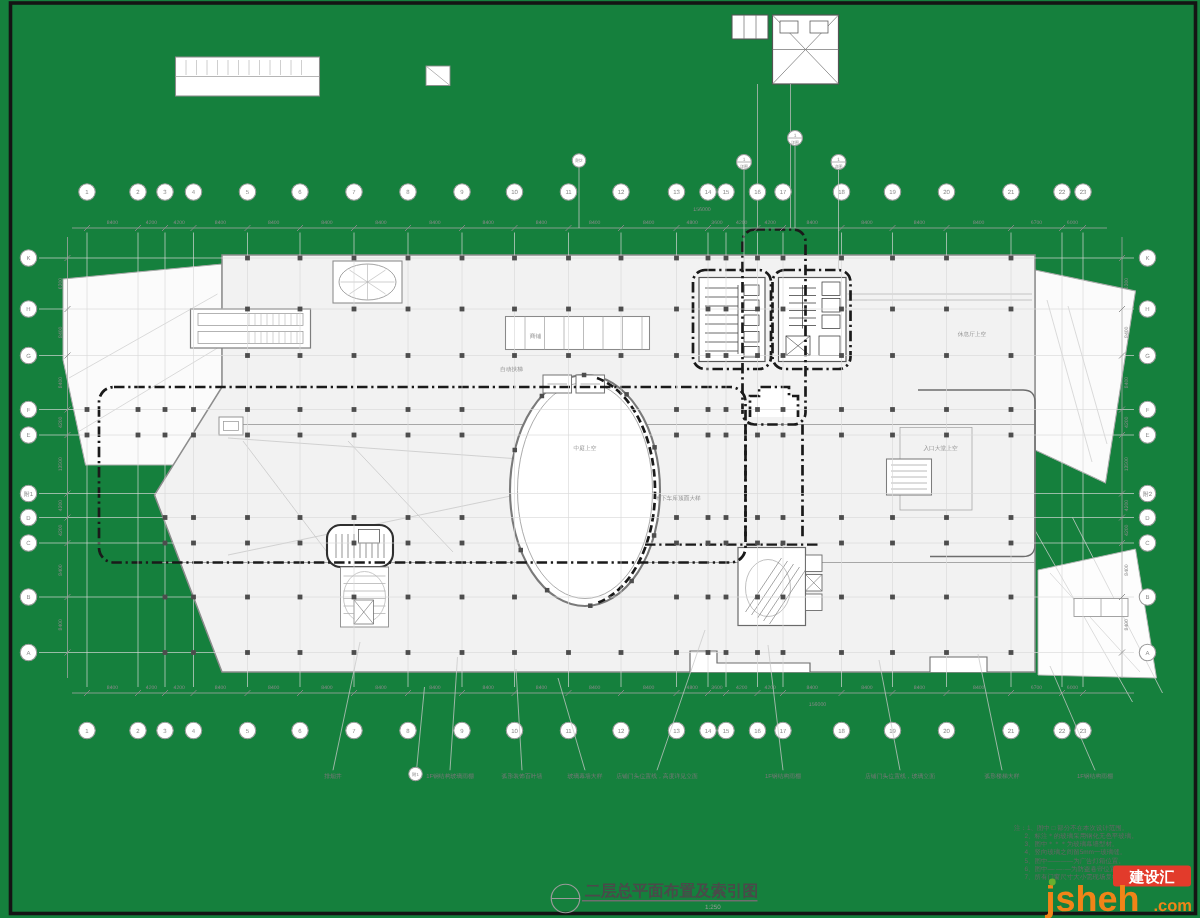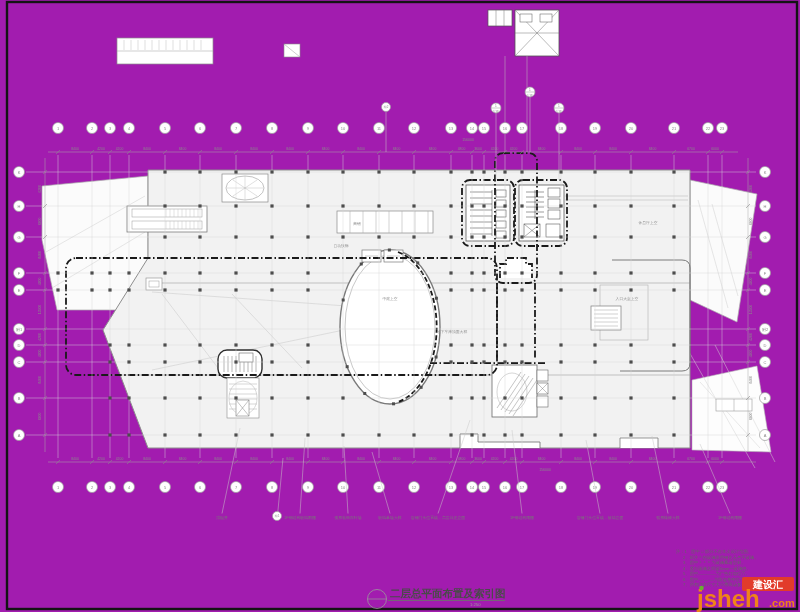--- a/index.html
+++ b/index.html
@@ -3,7 +3,7 @@
 <meta charset="utf-8">
 <style>
   html,body{margin:0;padding:0;background:#e8e8e8;}
-  .page{position:relative;width:800px;height:612px;background:#a21caf;overflow:hidden;}
+  .page{position:relative;width:800px;height:612px;background:#15803d;overflow:hidden;}
   svg{display:block;}
   text{font-family:"Liberation Sans","DejaVu Sans",sans-serif;}
   .wm-name{font-weight:bold;}

